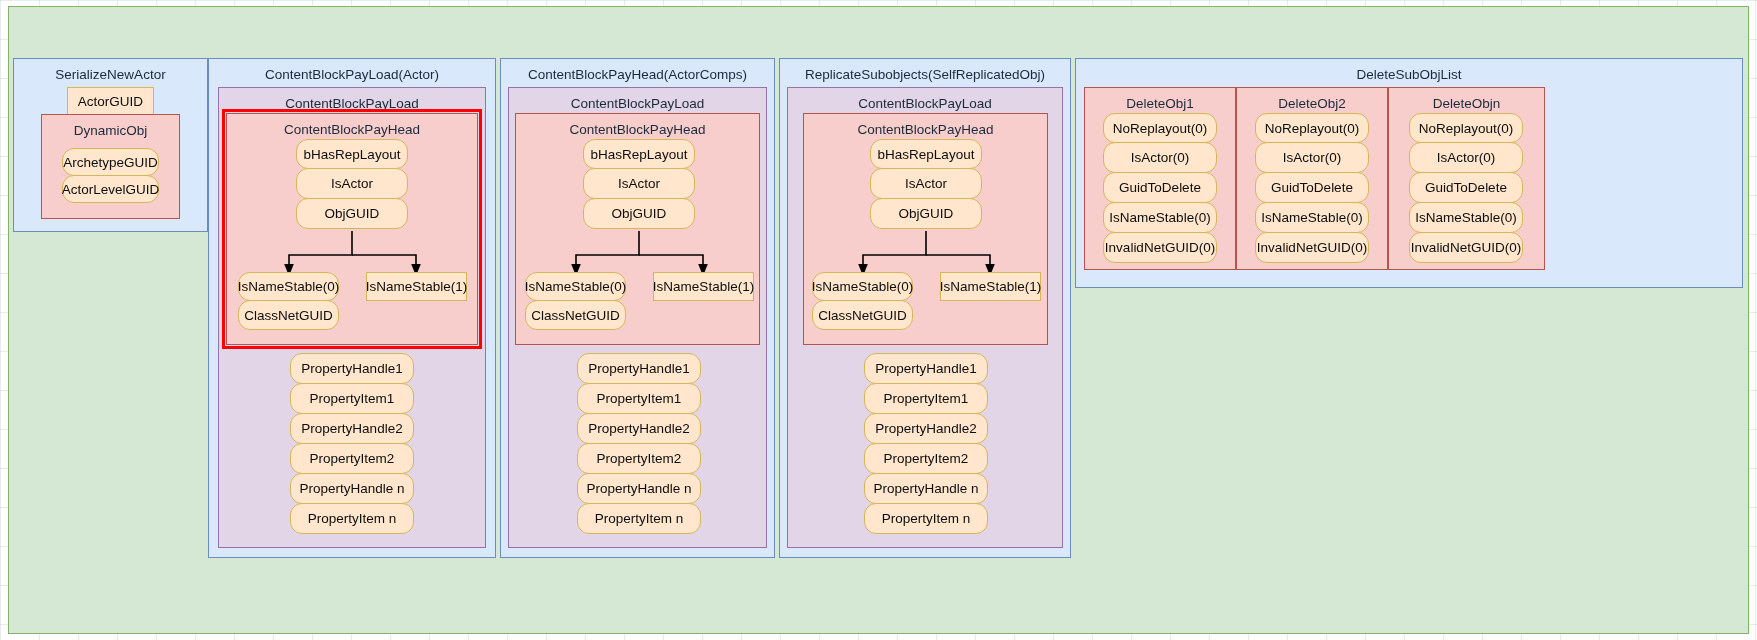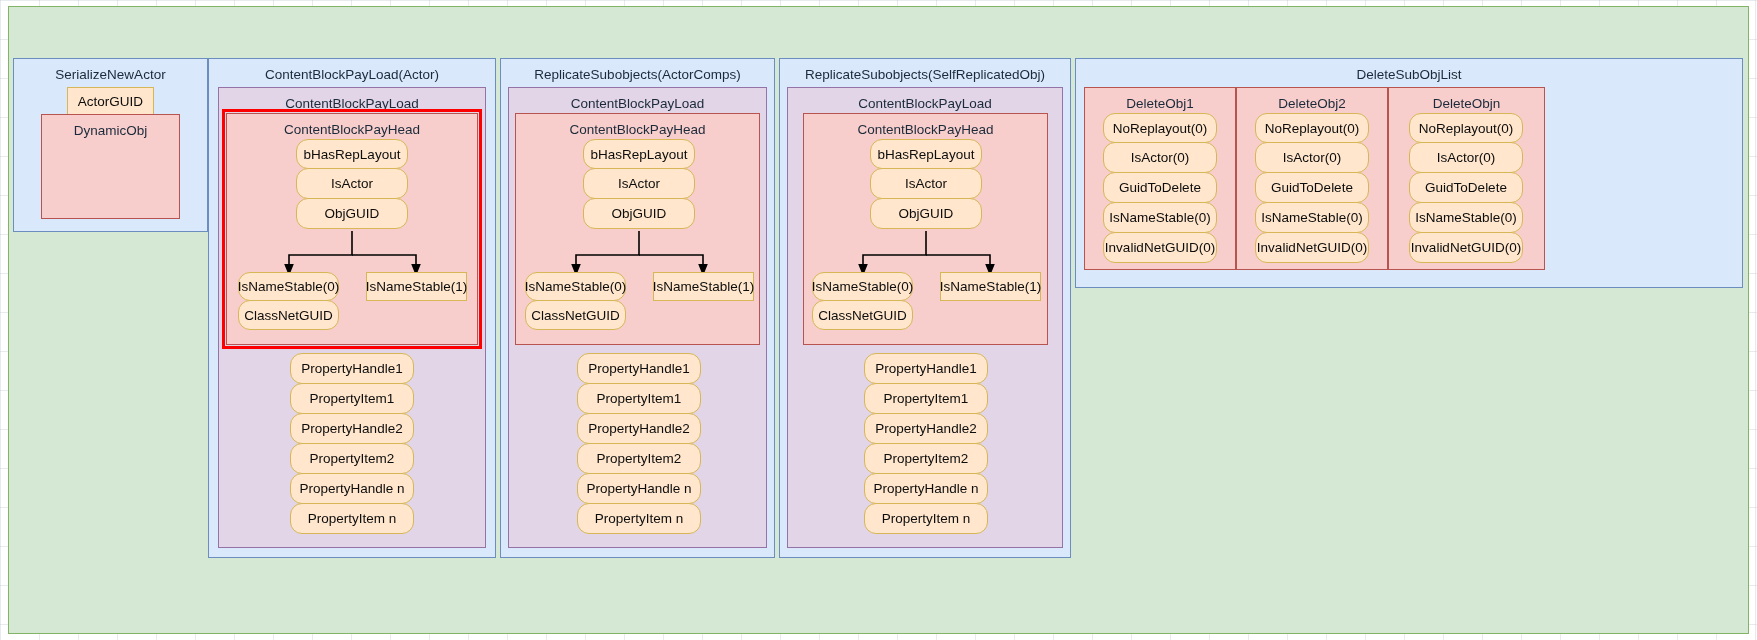--- a/index.html
+++ b/index.html
@@ -126,7 +126,7 @@
   </div>
 
   <div class="box blue" style="left:500px;top:58px;width:275px;height:500px;">
-    <div class="hdr">ReplicateSubobjects(ActorComps)</div>
+    <div class="hdr">ContentBlockPayHead(ActorComps)</div>
   </div>
   <div class="box purple" style="left:508px;top:87px;width:259px;height:461px;">
     <div class="hdr">ContentBlockPayLoad</div>

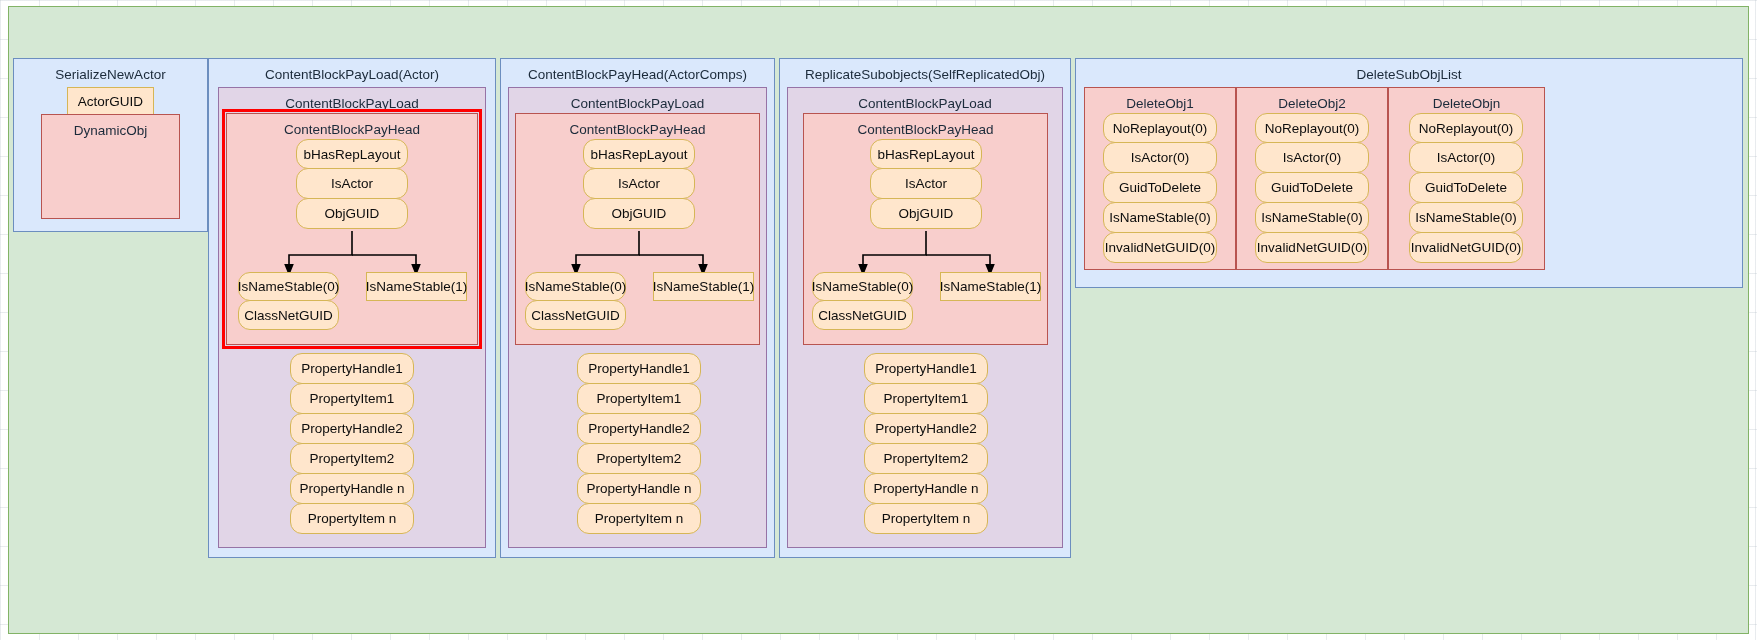--- a/index.html
+++ b/index.html
@@ -85,6 +85,10 @@
   <div class="box pink" style="left:41px;top:114px;width:139px;height:105px;">
     <div class="hdr">DynamicObj</div>
   </div>
+  <div class="stack" style="left:62px;top:148px;width:97px;">
+    <div class="cell" style="height:28px;">ArchetypeGUID</div>
+    <div class="cell" style="height:28px;">ActorLevelGUID</div>
+  </div>
 
   <div class="box blue" style="left:208px;top:58px;width:288px;height:500px;">
     <div class="hdr">ContentBlockPayLoad(Actor)</div>

